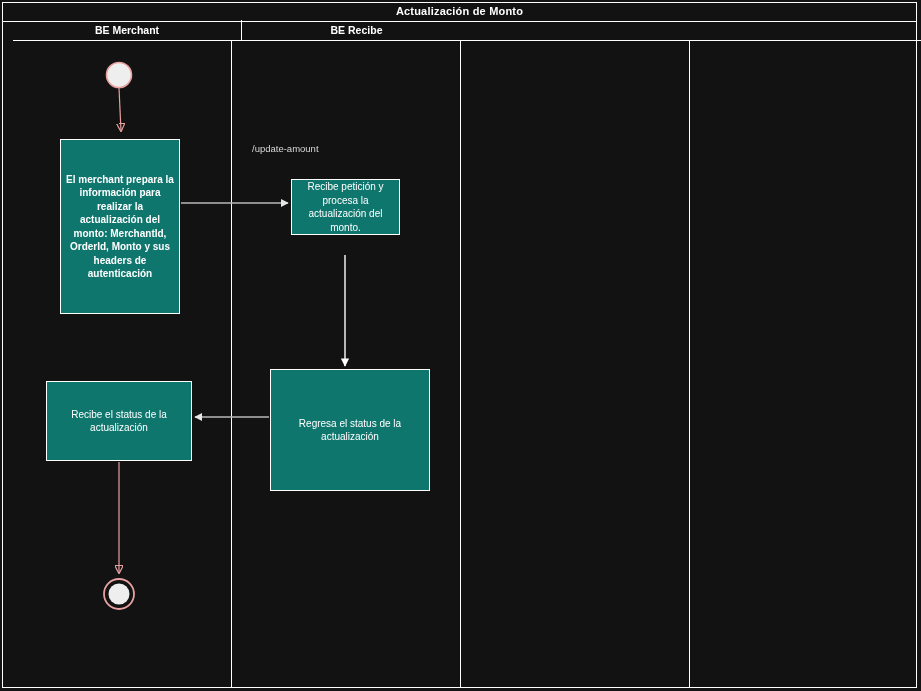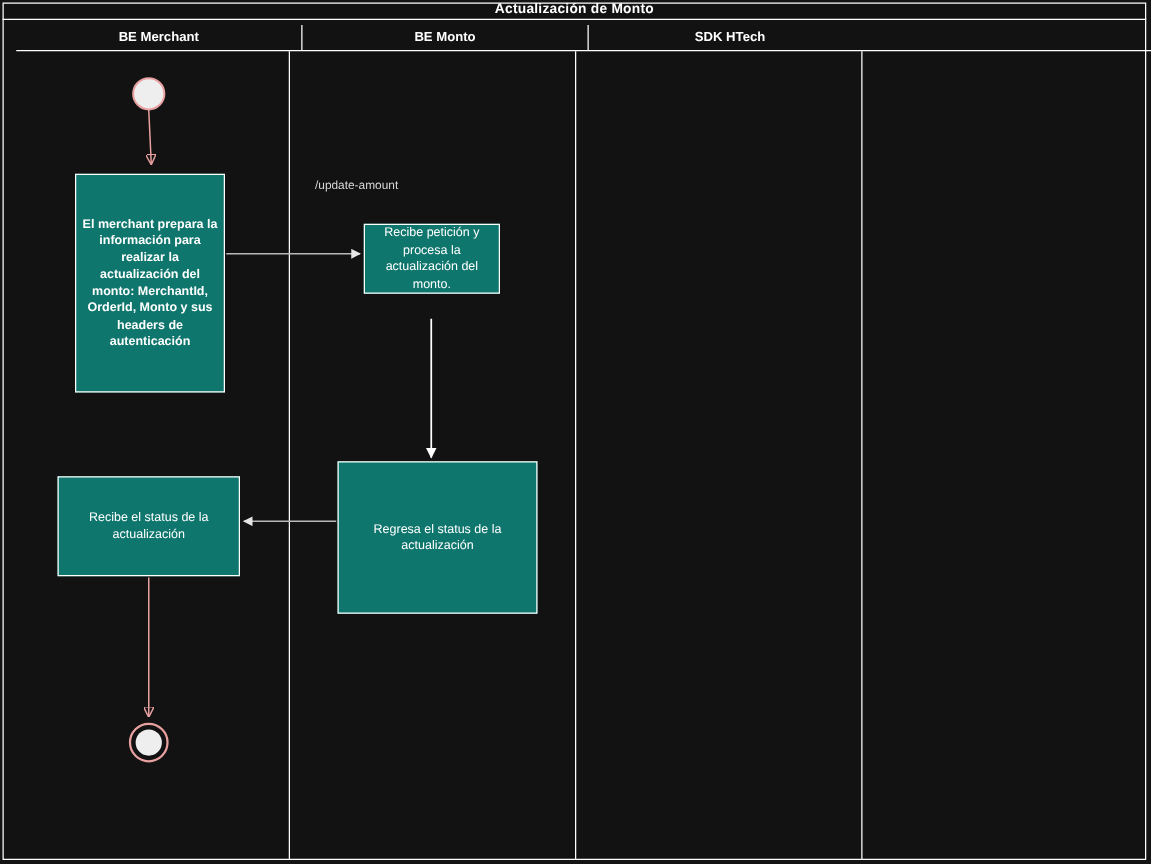--- a/index.html
+++ b/index.html
@@ -41,11 +41,11 @@
     left: 2px;
     top: 2px;
     width: 915px;
-    height: 14px;
+    height: 20px;
     box-sizing: border-box;
     border-bottom: 1px solid #ffffff;
     display: flex;
-    align-items: flex-start;
+    align-items: center;
     justify-content: center;
   }
   .title-text {

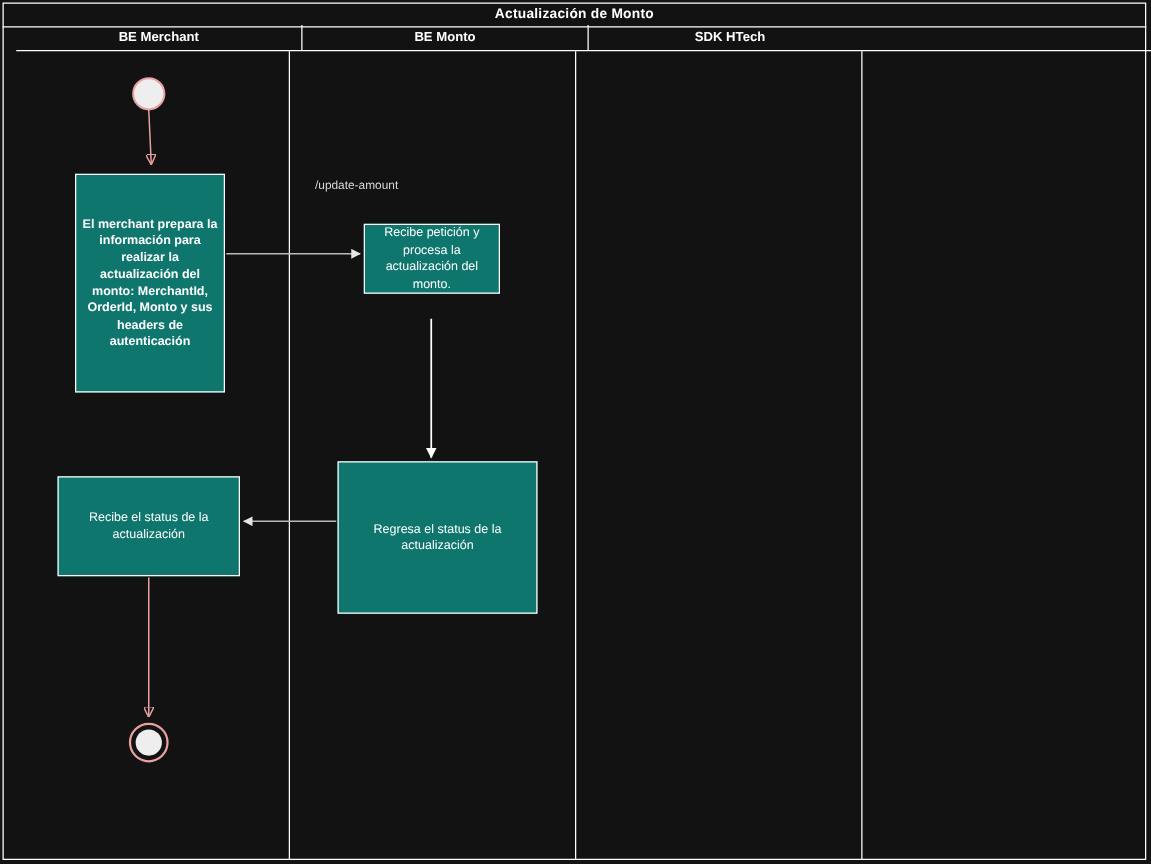--- a/index.html
+++ b/index.html
@@ -149,7 +149,7 @@
       <span class="lane-header-label">BE Merchant</span>
     </div>
     <div class="lane-header" style="width:229px;">
-      <span class="lane-header-label">BE Monto</span>
+      <span class="lane-header-label">BE Recibe</span>
     </div>
     <div class="lane-header" style="width:226px;">
       <span class="lane-header-label">SDK HTech</span>

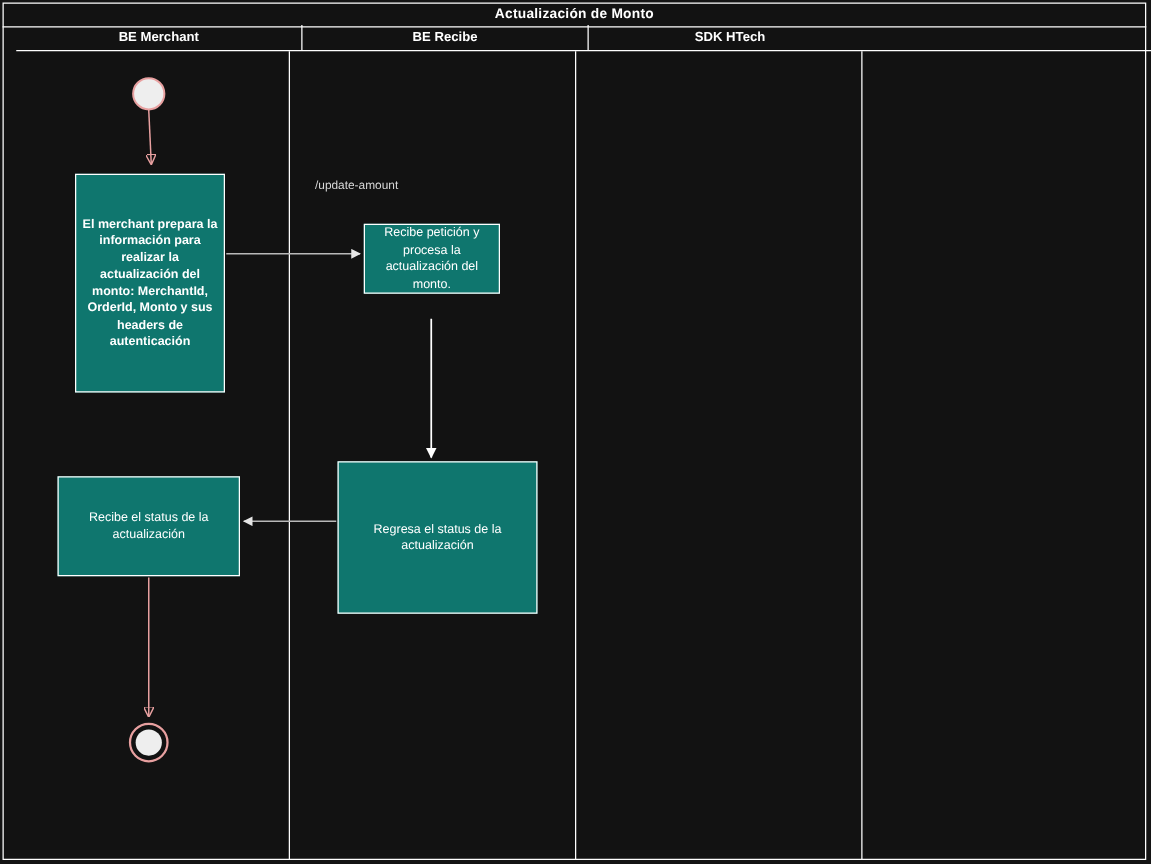--- a/index.html
+++ b/index.html
@@ -151,9 +151,6 @@
     <div class="lane-header" style="width:229px;">
       <span class="lane-header-label">BE Recibe</span>
     </div>
-    <div class="lane-header" style="width:226px;">
-      <span class="lane-header-label">SDK HTech</span>
-    </div>
   </div>
 
   <div class="lane-divider" style="left:231px;"></div>

